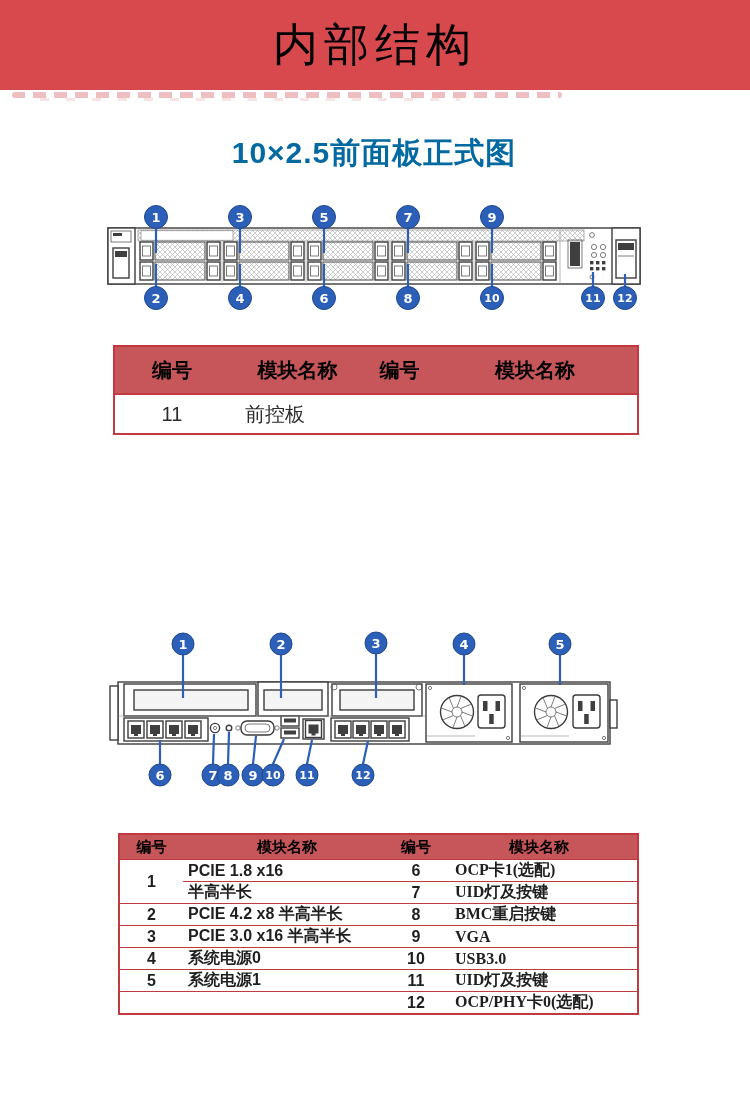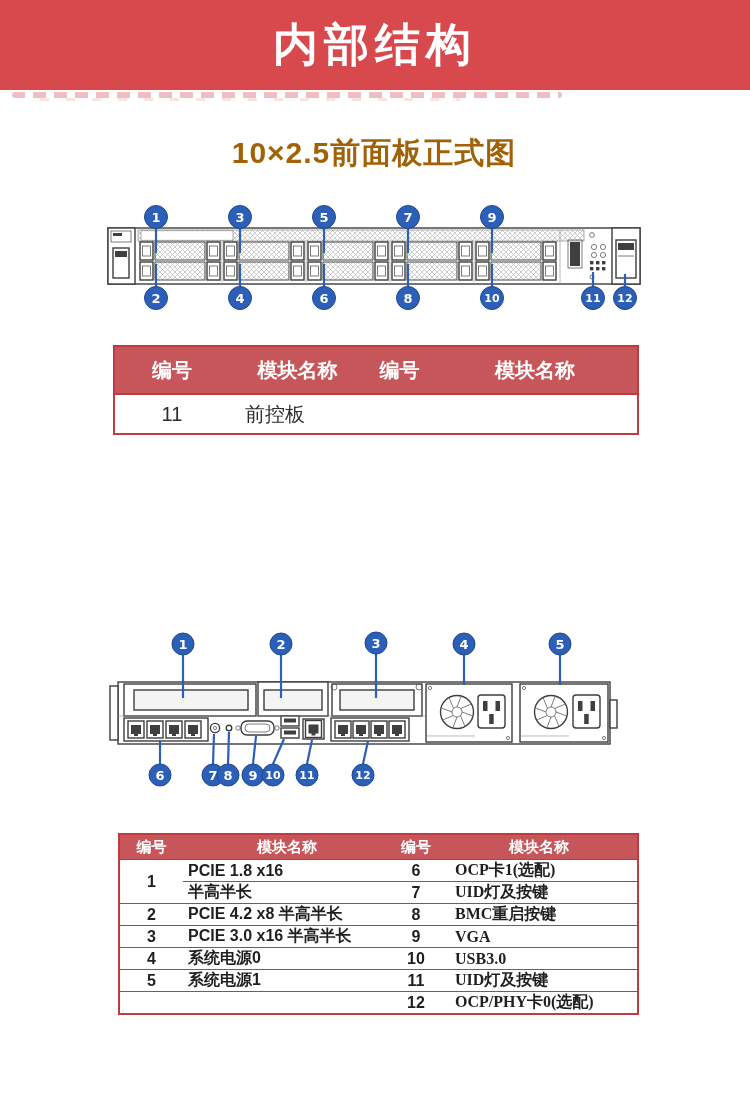--- a/index.html
+++ b/index.html
@@ -8,7 +8,7 @@
 
   
   .banner{position:absolute;top:0;left:0;width:750px;height:90px;background:#d8494e;
-          color:#ffffff;font-size:45px;font-weight:bold;letter-spacing:6px;
+          color:#000000;font-size:45px;font-weight:normal;letter-spacing:6px;
           display:flex;align-items:center;justify-content:center;}
   .torn{position:absolute;top:92px;left:12px;width:550px;height:6px;opacity:.55;
         background:repeating-linear-gradient(90deg,#e08a8e 0 13px,transparent 13px 21px);

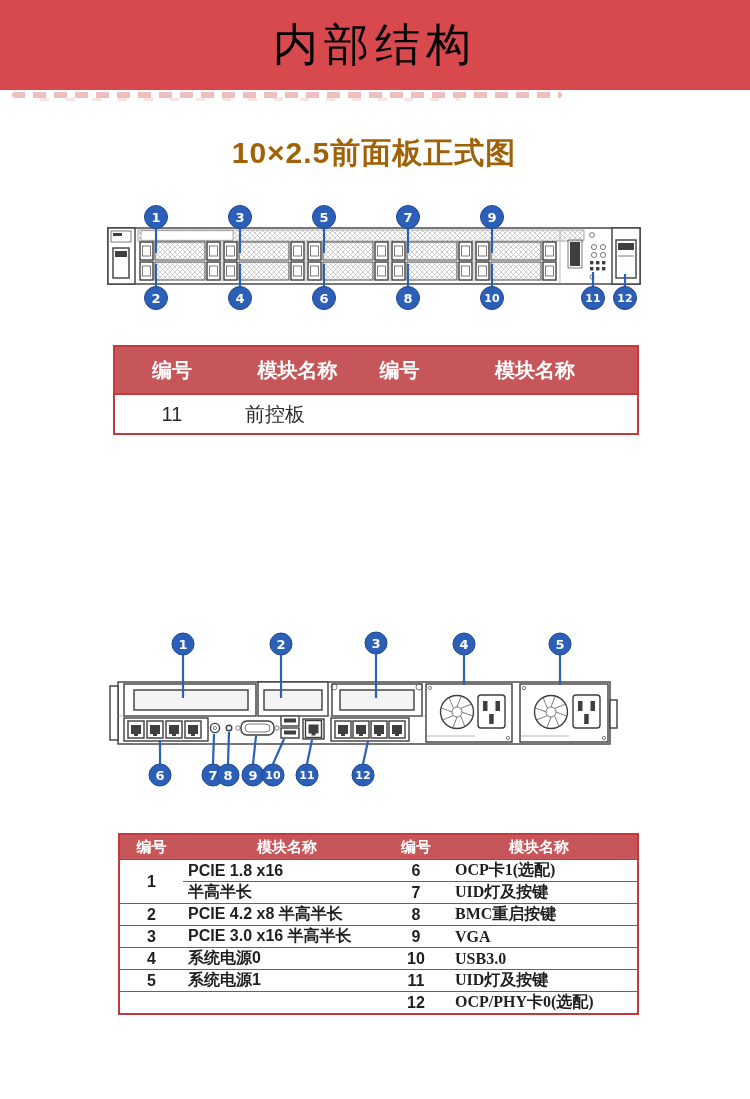--- a/index.html
+++ b/index.html
@@ -17,7 +17,7 @@
         background:repeating-linear-gradient(90deg,#e6a3a6 0 9px,transparent 9px 26px);}
 
   
-  .sec-title{position:absolute;left:0;width:748px;text-align:center;color:#a16207;
+  .sec-title{position:absolute;left:0;width:748px;text-align:center;color:#0369a1;
              font-size:30px;font-weight:600;letter-spacing:1px;}
   #front-title{top:133px;}
   #rear-title{top:563px;}

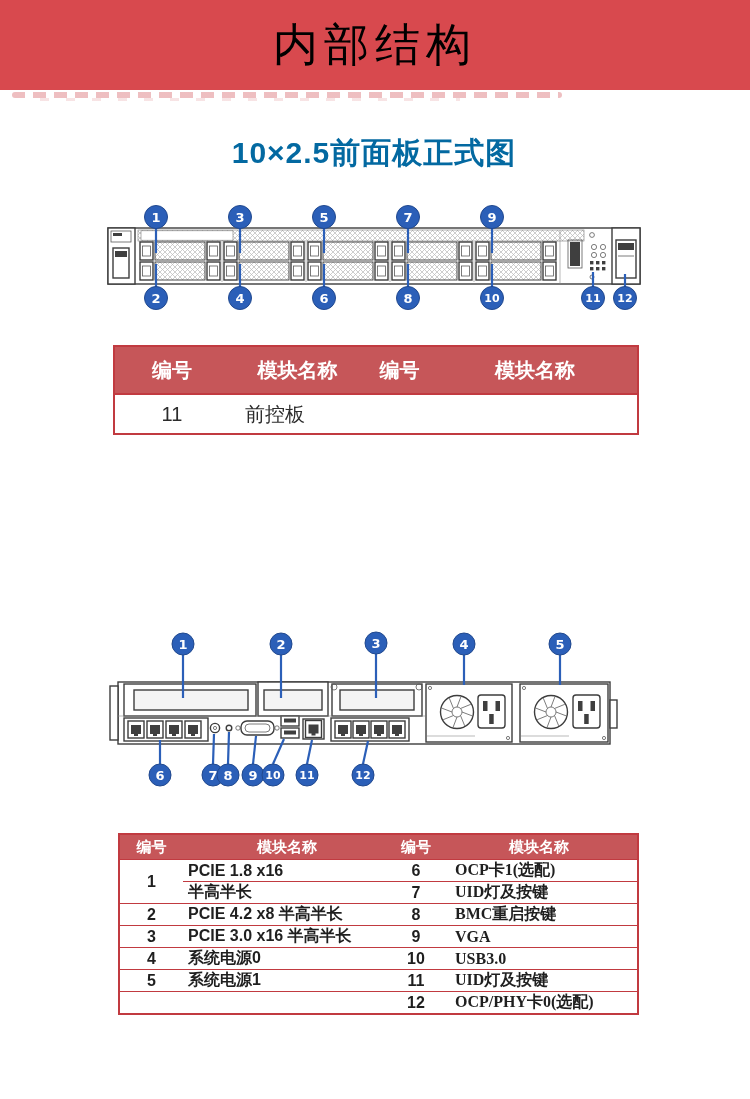--- a/index.html
+++ b/index.html
@@ -38,7 +38,7 @@
 
   
   table{border-collapse:collapse;table-layout:fixed;position:absolute;background:#fff;}
-  th{background:#c65659;color:#ffffff;font-weight:bold;padding:0;}
+  th{background:#c65659;color:#000000;font-weight:bold;padding:0;}
   td{color:#2b2b2b;padding:0;vertical-align:middle;}
   .num{text-align:center;}
   .name{text-align:left;}

